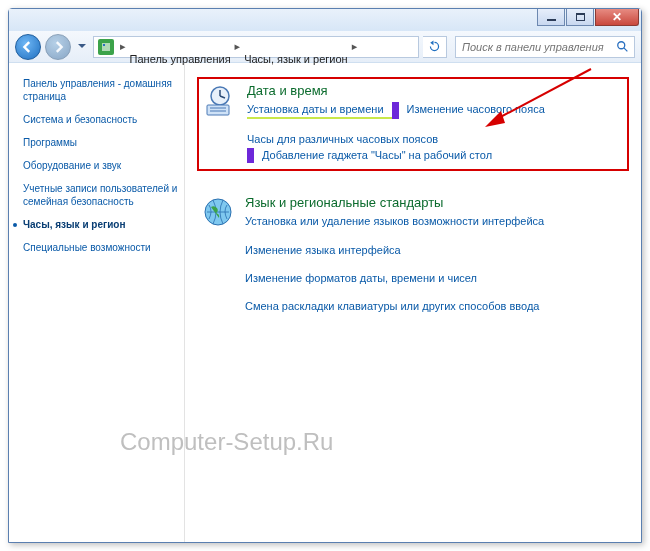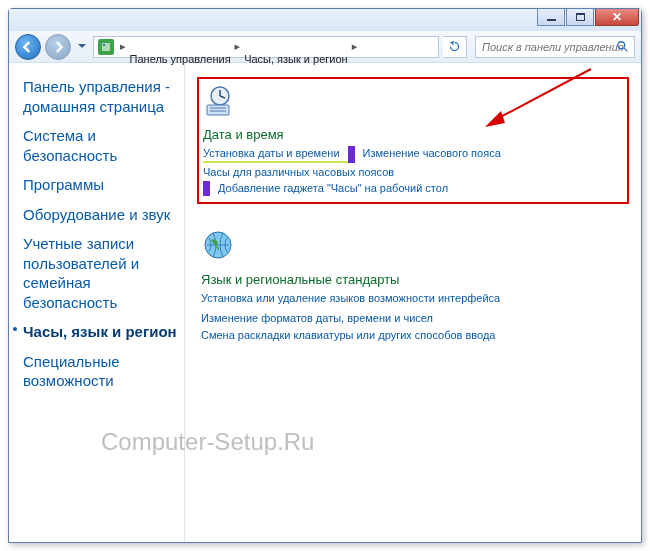--- a/index.html
+++ b/index.html
@@ -110,7 +110,7 @@
     color: #1f6fc0;
   }
   .search {
-    width: 160px; height: 22px;
+    width: 180px; height: 22px;
     border: 1px solid #b8c9df;
     background: #fff;
     margin-left: 4px;

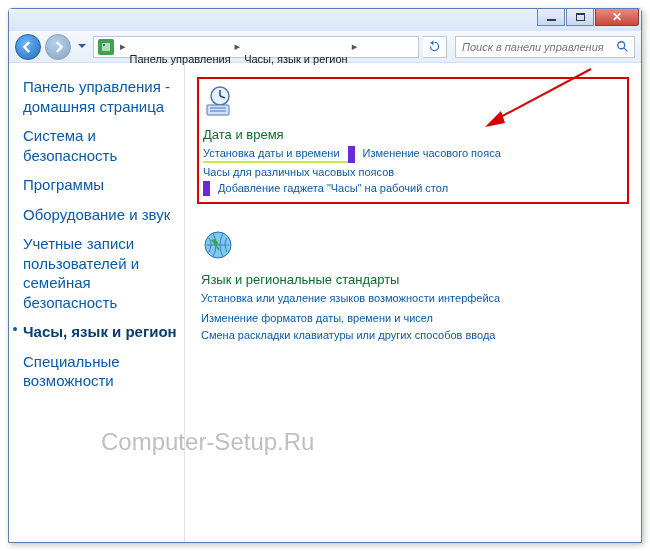--- a/index.html
+++ b/index.html
@@ -146,7 +146,7 @@
   }
   .side-link {
     color: #0a5aa8;
-    font-size: 15px;
+    font-size: 10px;
     line-height: 1.3;
     cursor: pointer;
   }

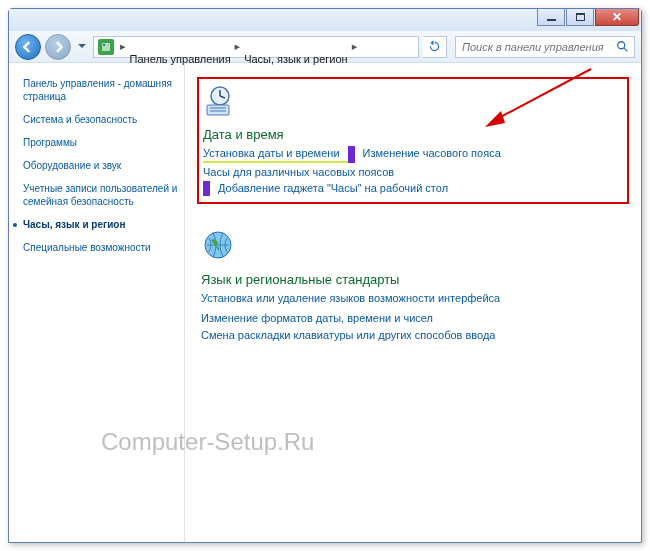--- a/index.html
+++ b/index.html
@@ -174,7 +174,6 @@
     gap: 10px;
     margin-bottom: 20px;
     padding: 4px;
-    flex-direction: column;
   }
   .category.highlighted {
     border: 2px solid #d60000;

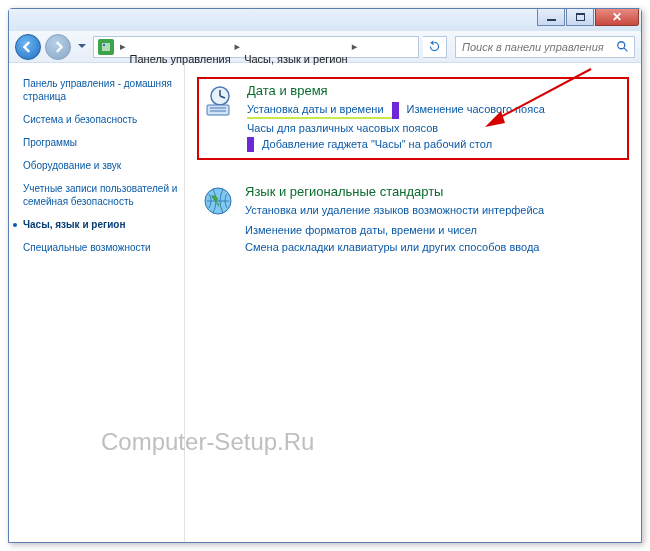--- a/index.html
+++ b/index.html
@@ -189,7 +189,7 @@
     font-size: 13px;
     margin: 0 0 4px 0;
   }
-  .catlinks { display: flex; flex-wrap: wrap; gap: 0; }
+  .catlinks { display: flex; flex-wrap: wrap; gap: 11px; }
   .catlinks .clink {
     color: #0a5aa8;
     font-size: 11px;

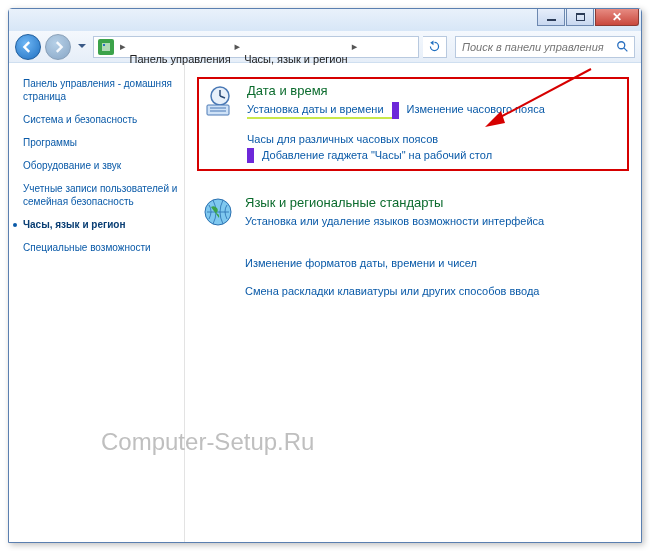--- a/index.html
+++ b/index.html
@@ -343,6 +343,7 @@
               <span class="clink">Установка или удаление языков возможности интерфейса</span>
             </div>
             <div class="row">
+              <span class="clink">Изменение языка интерфейса</span>
             </div>
             <div class="row">
               <span class="clink">Изменение форматов даты, времени и чисел</span>

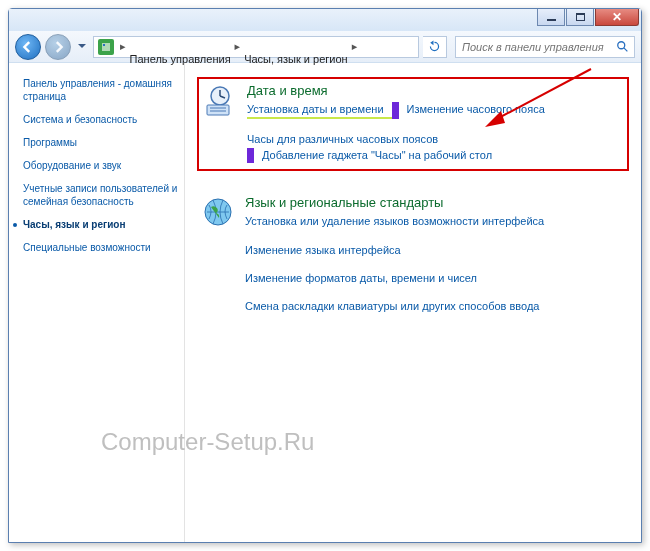--- a/index.html
+++ b/index.html
@@ -216,7 +216,7 @@
   
   .watermark {
     position: absolute;
-    left: 92px;
+    left: 111px;
     top: 365px;
     font-size: 24px;
     color: #bfbfbf;

